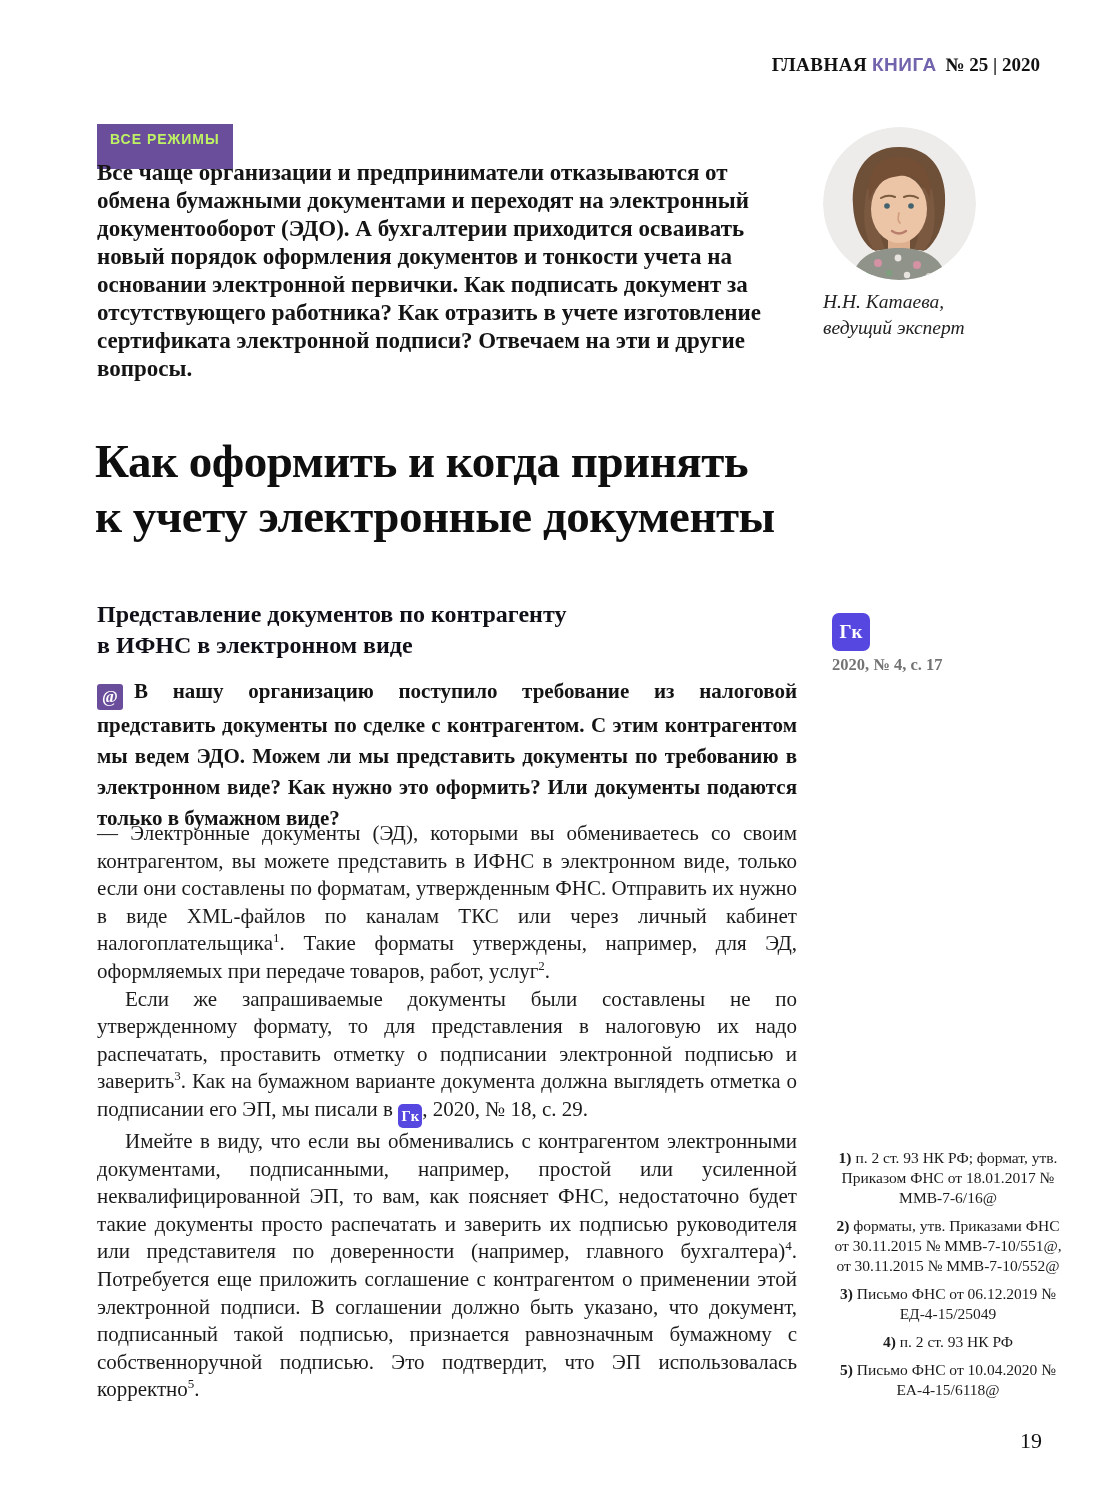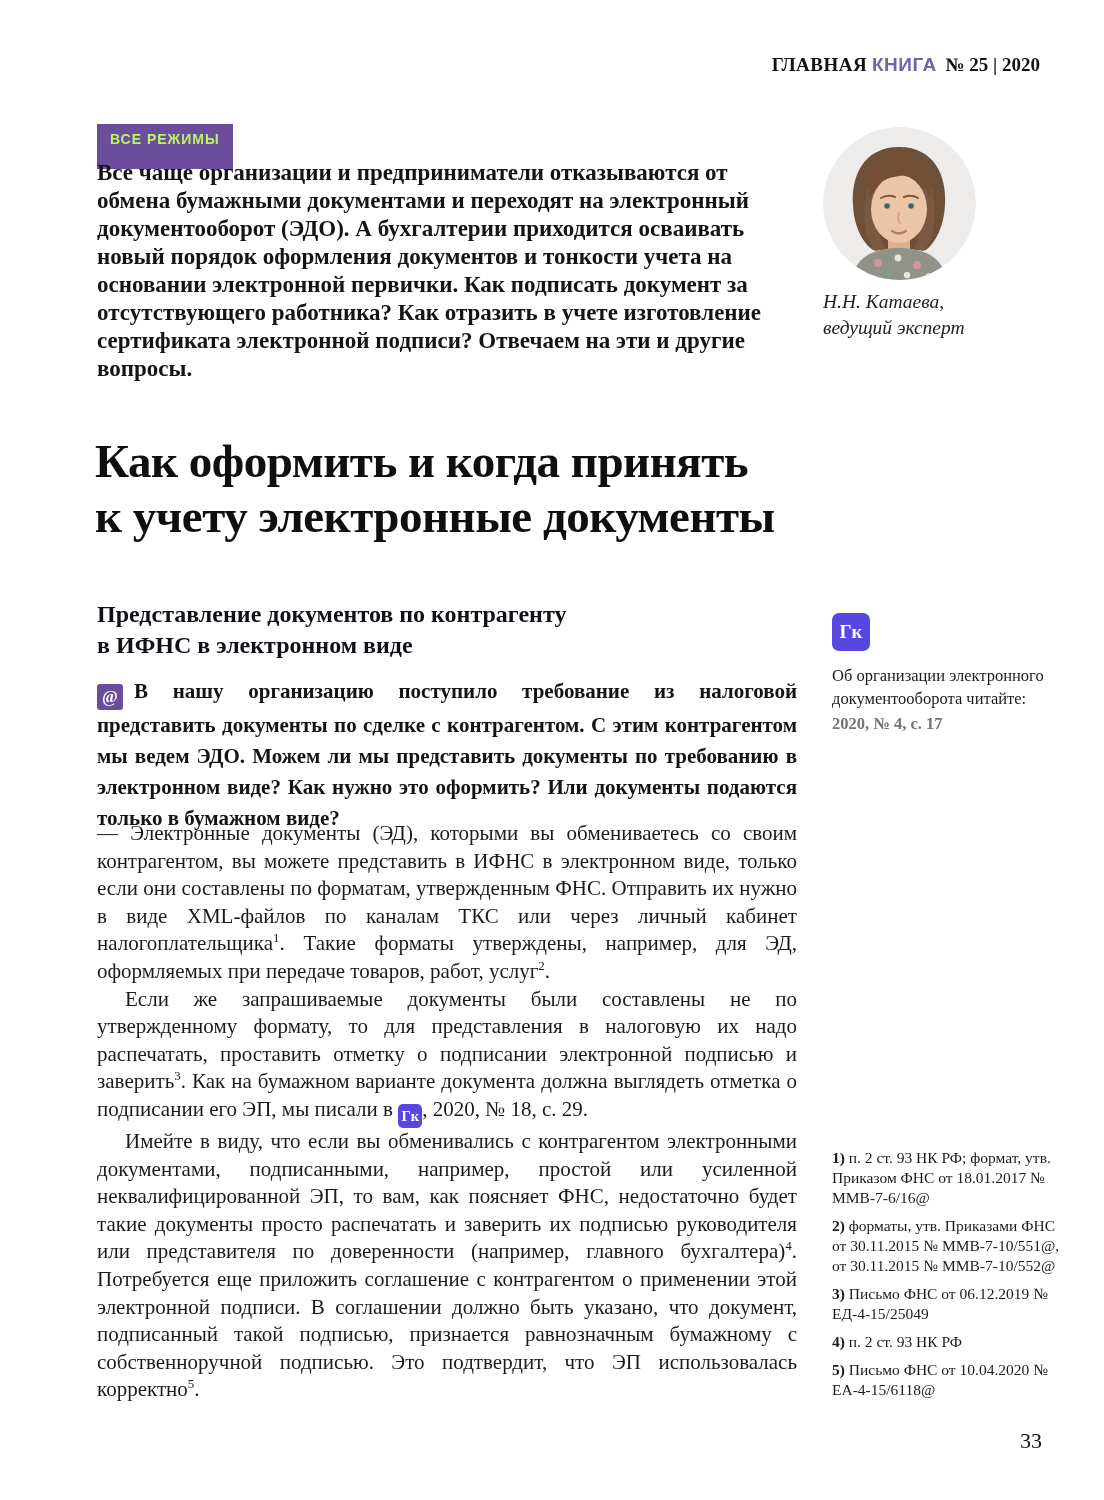--- a/index.html
+++ b/index.html
@@ -174,7 +174,6 @@
 
   <div class="sidebar-ref">
     <div class="gk-badge">Гк</div>
-    <div class="ref-text">Об организации электронного документооборота читайте:</div>
     <div class="ref-bold">2020, № 4, с. 17</div>
   </div>
 

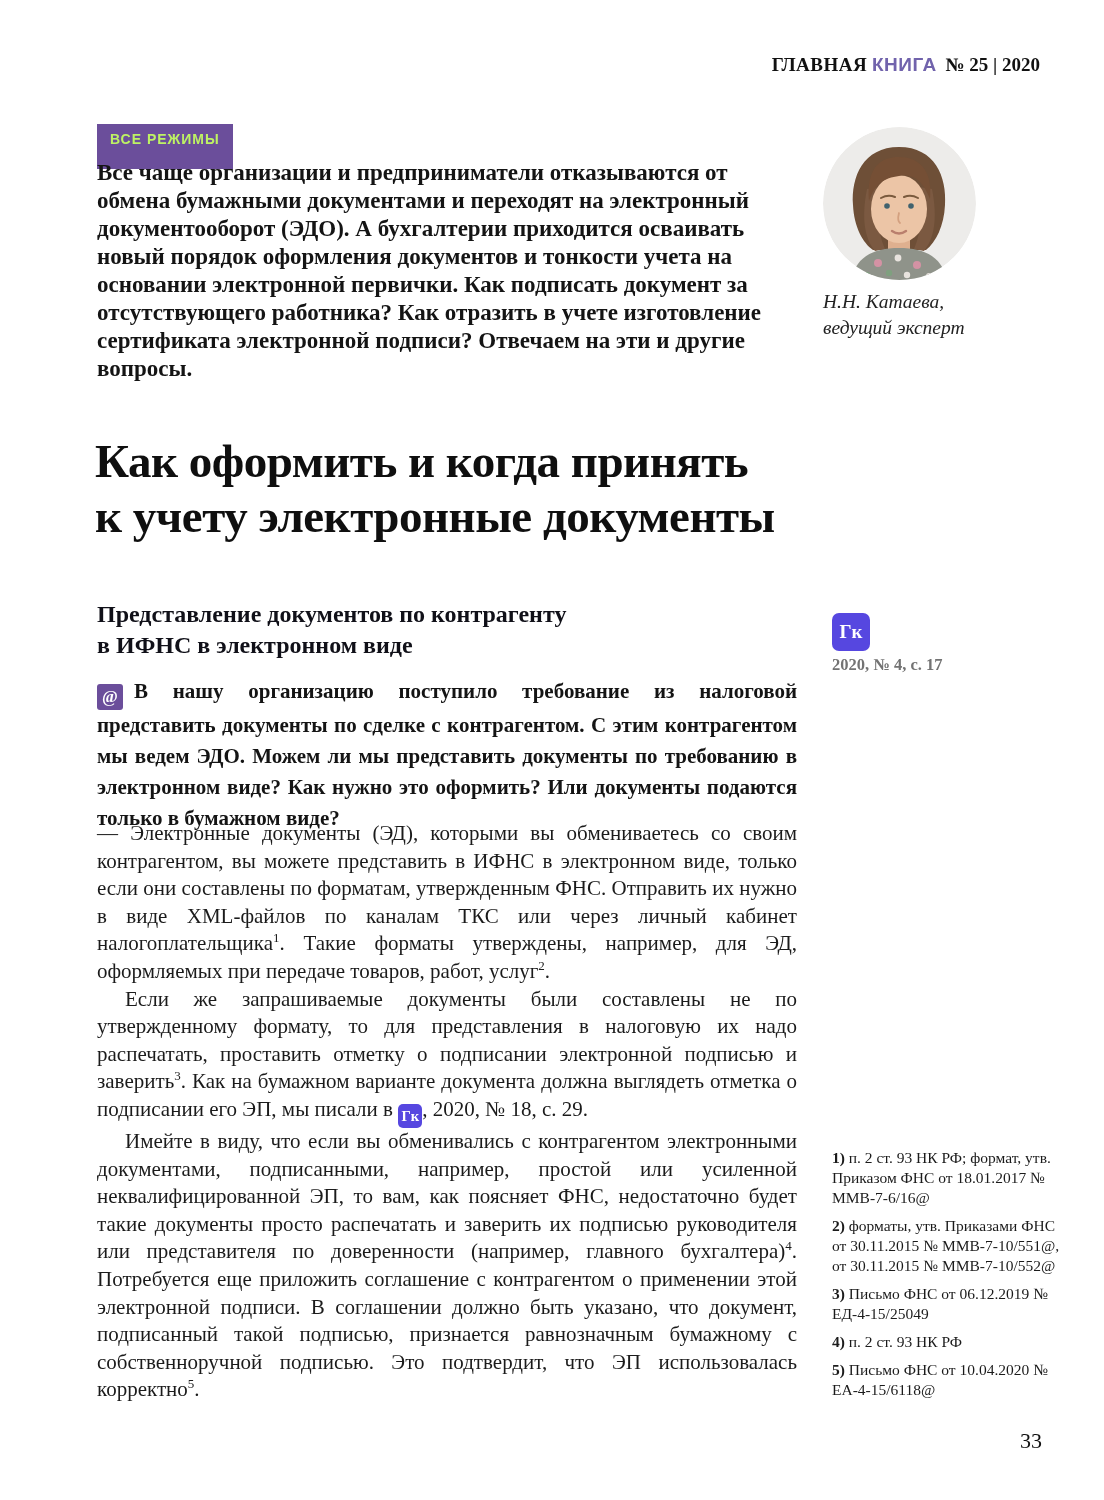--- a/index.html
+++ b/index.html
@@ -91,7 +91,7 @@
 
   .footnotes {
     position:absolute; left:832px; top:1148px; width:232px;
-    font-size:15.5px; line-height:20px; color:#1b1b1b;
+    font-size:15.5px; line-height:20px; color:#1b1b1b;text-align:center;
   }
   .footnote { margin-bottom:8px; }
   .fn-num { font-weight:700; }

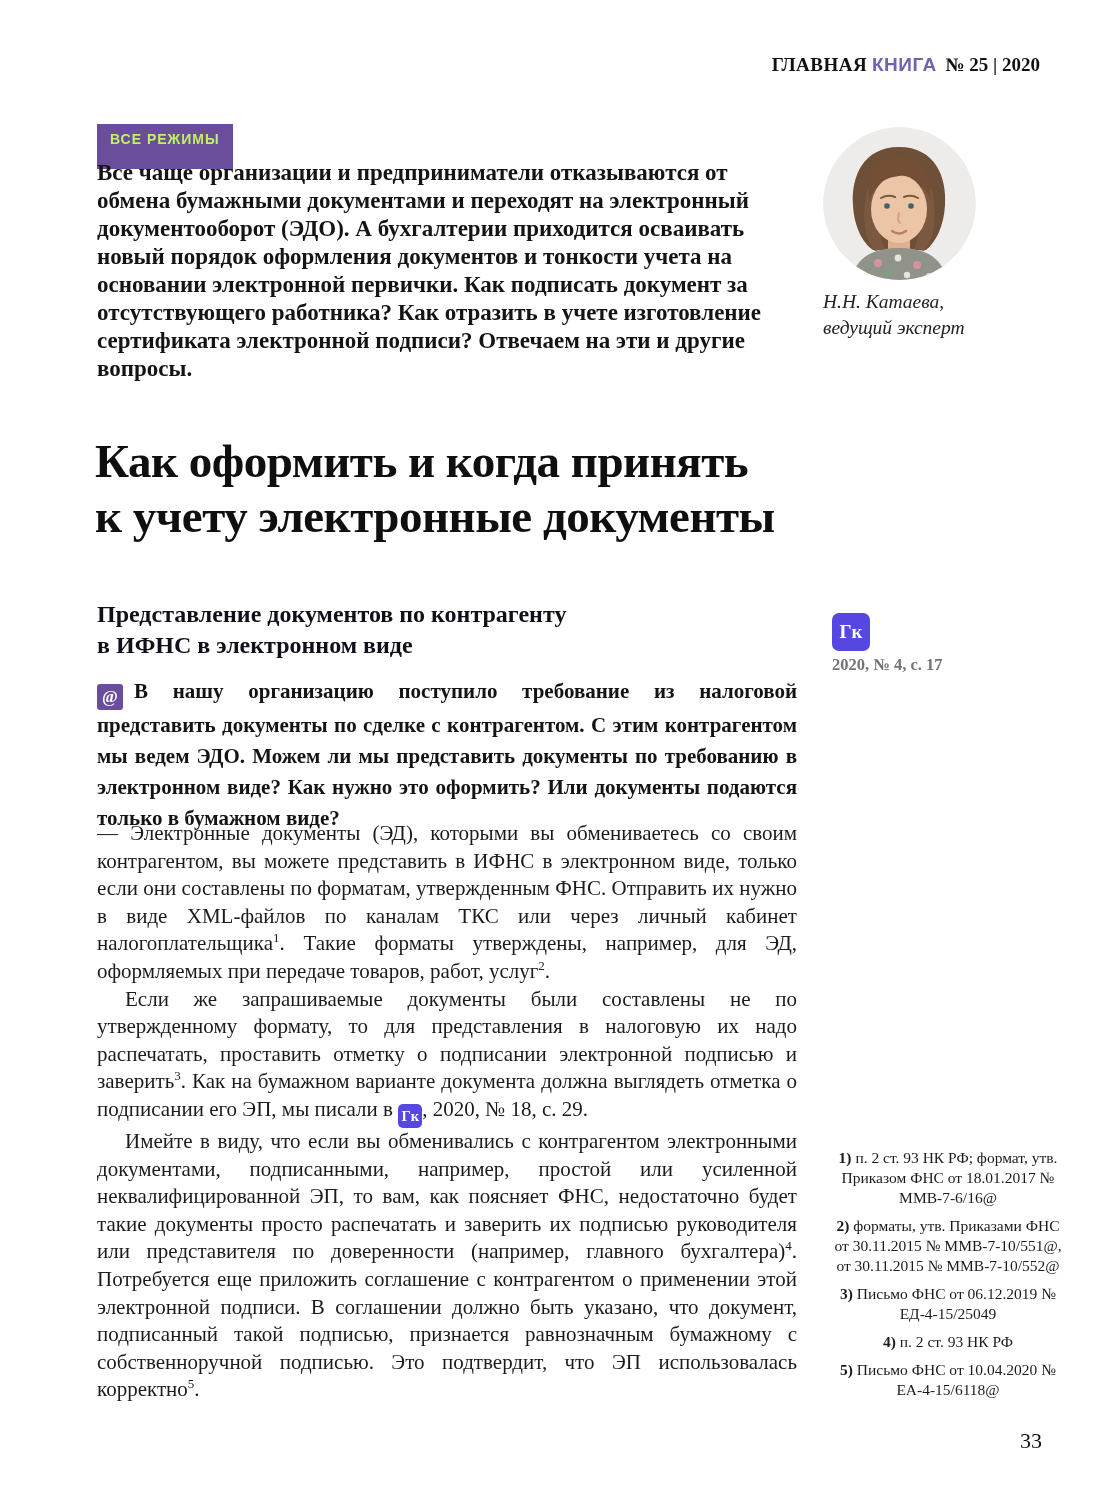--- a/index.html
+++ b/index.html
@@ -185,7 +185,7 @@
       <div class="footnote"><span class="fn-num">5) </span>Письмо ФНС от 10.04.2020 № ЕА-4-15/6118@</div>
     </div>
 
-  <div class="page-number">33</div>
+  <div class="page-number">19</div>
 
 </div>
 

